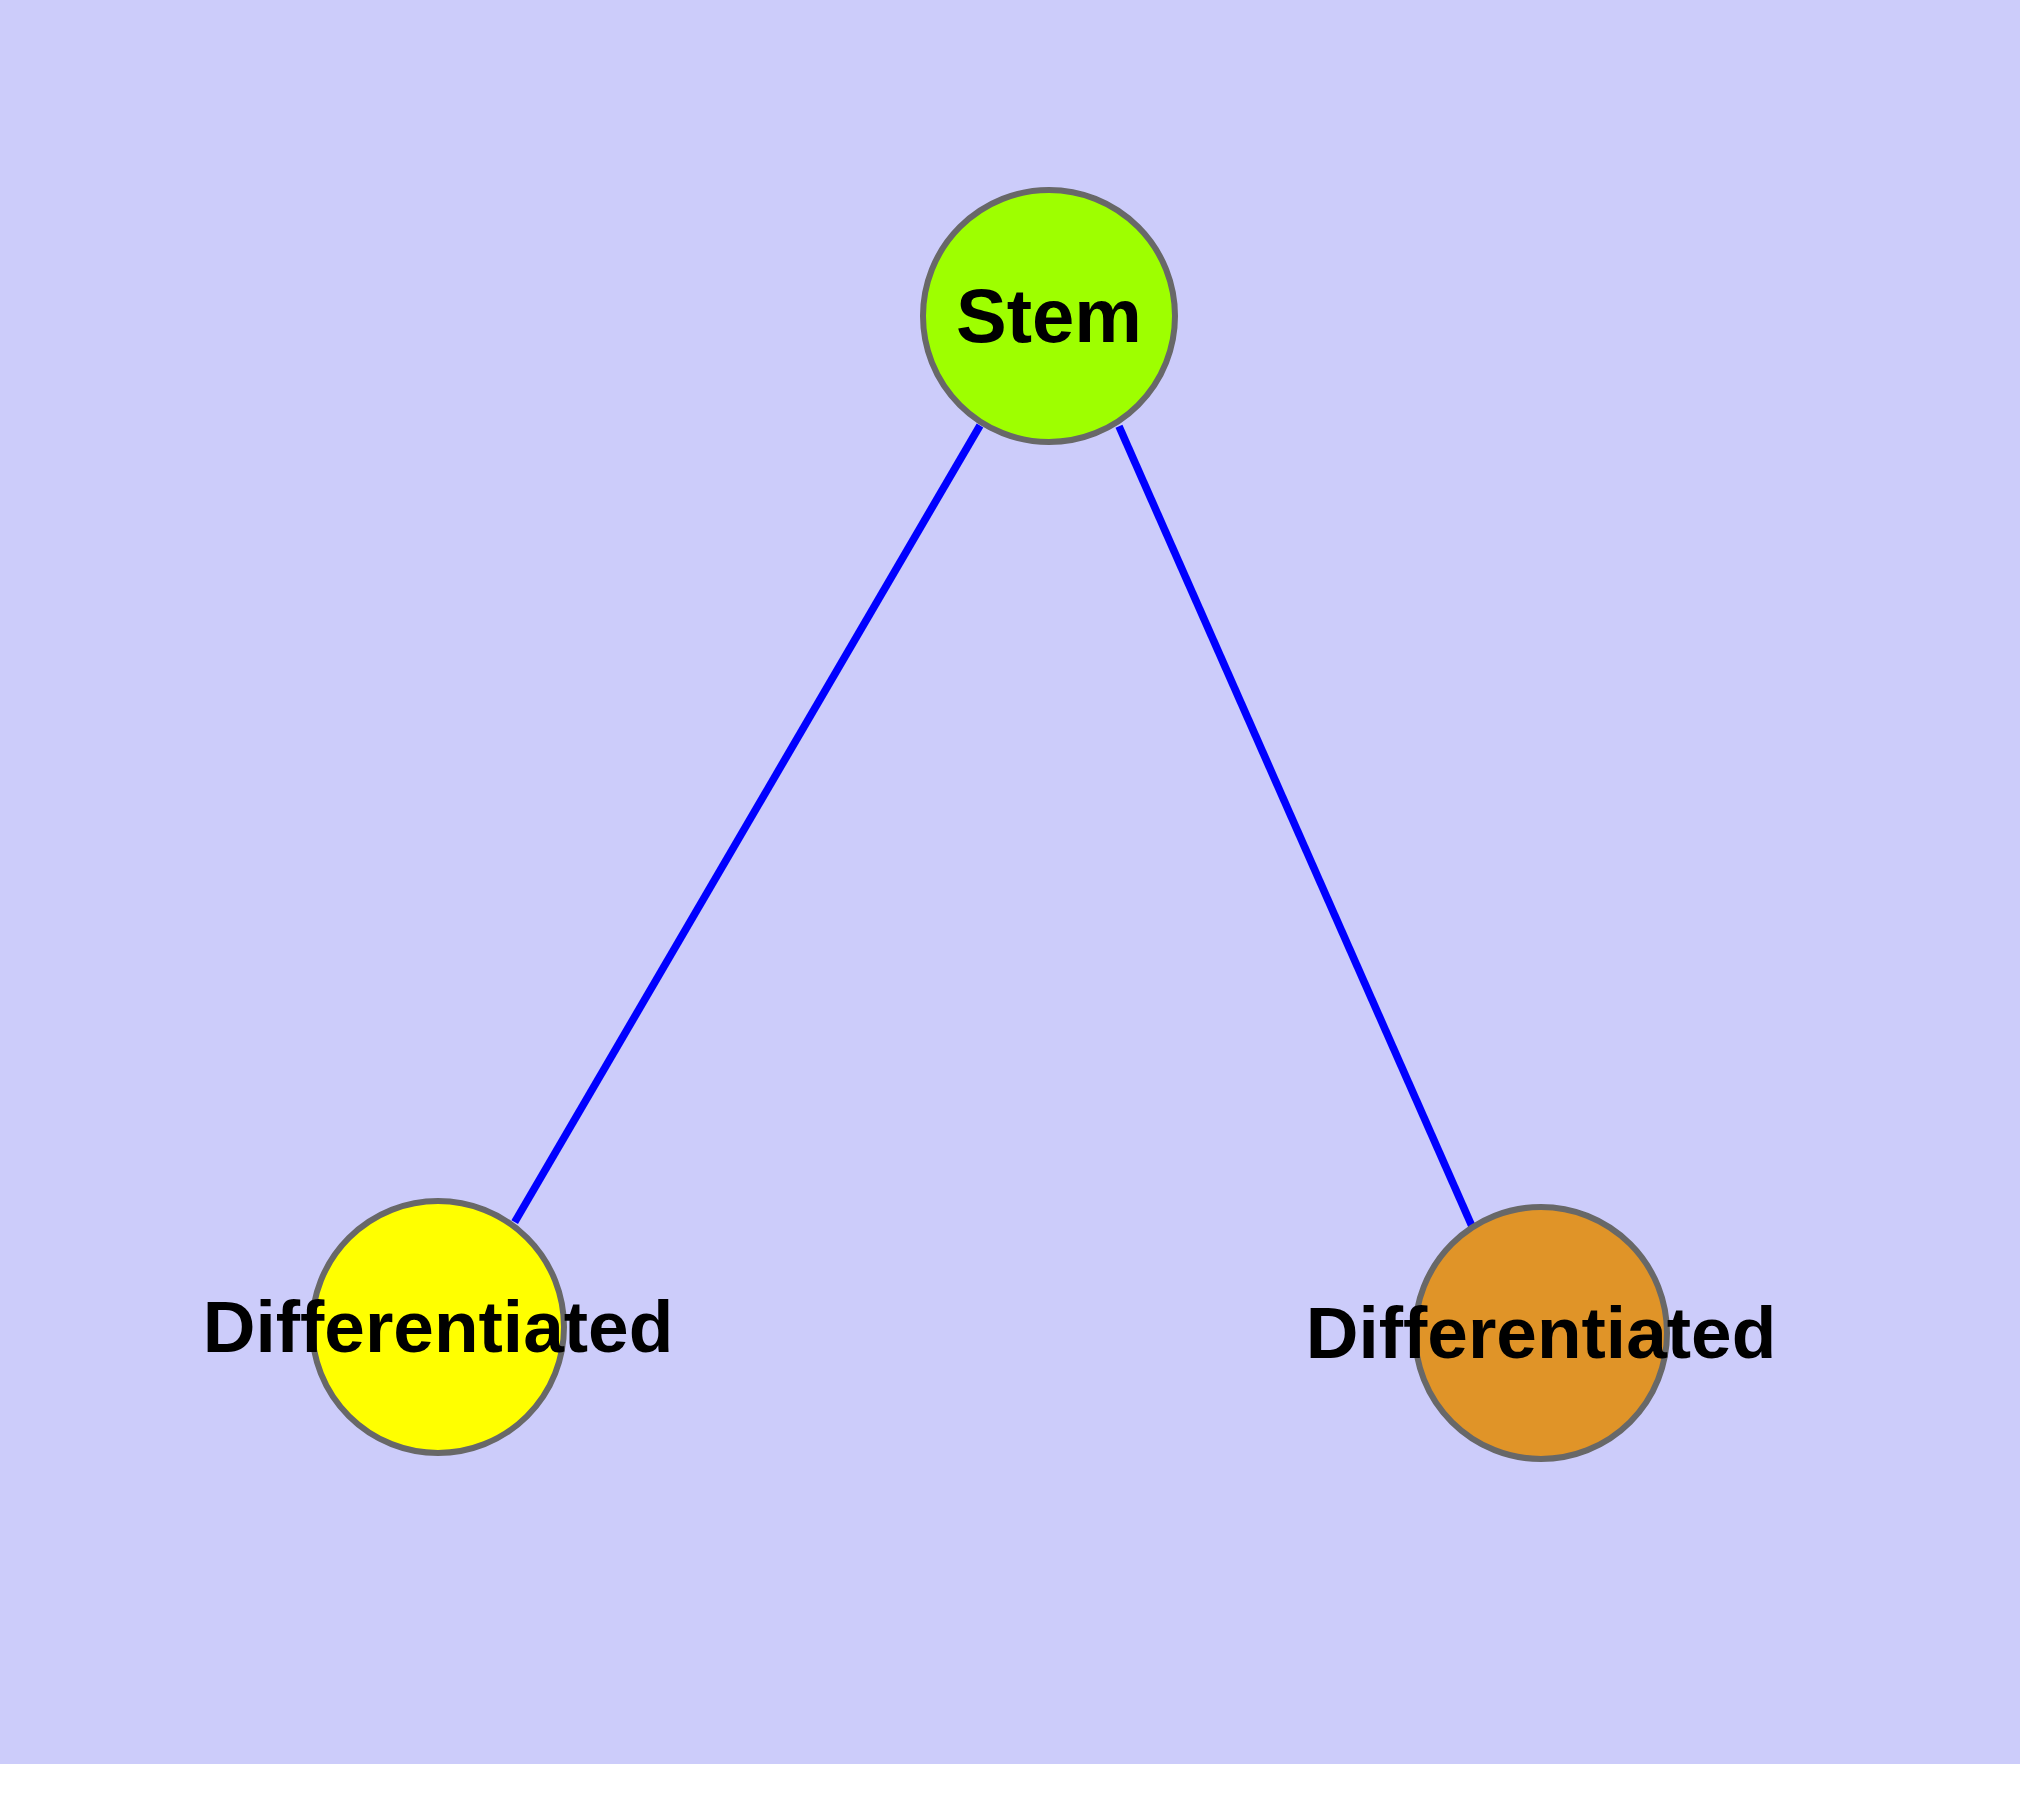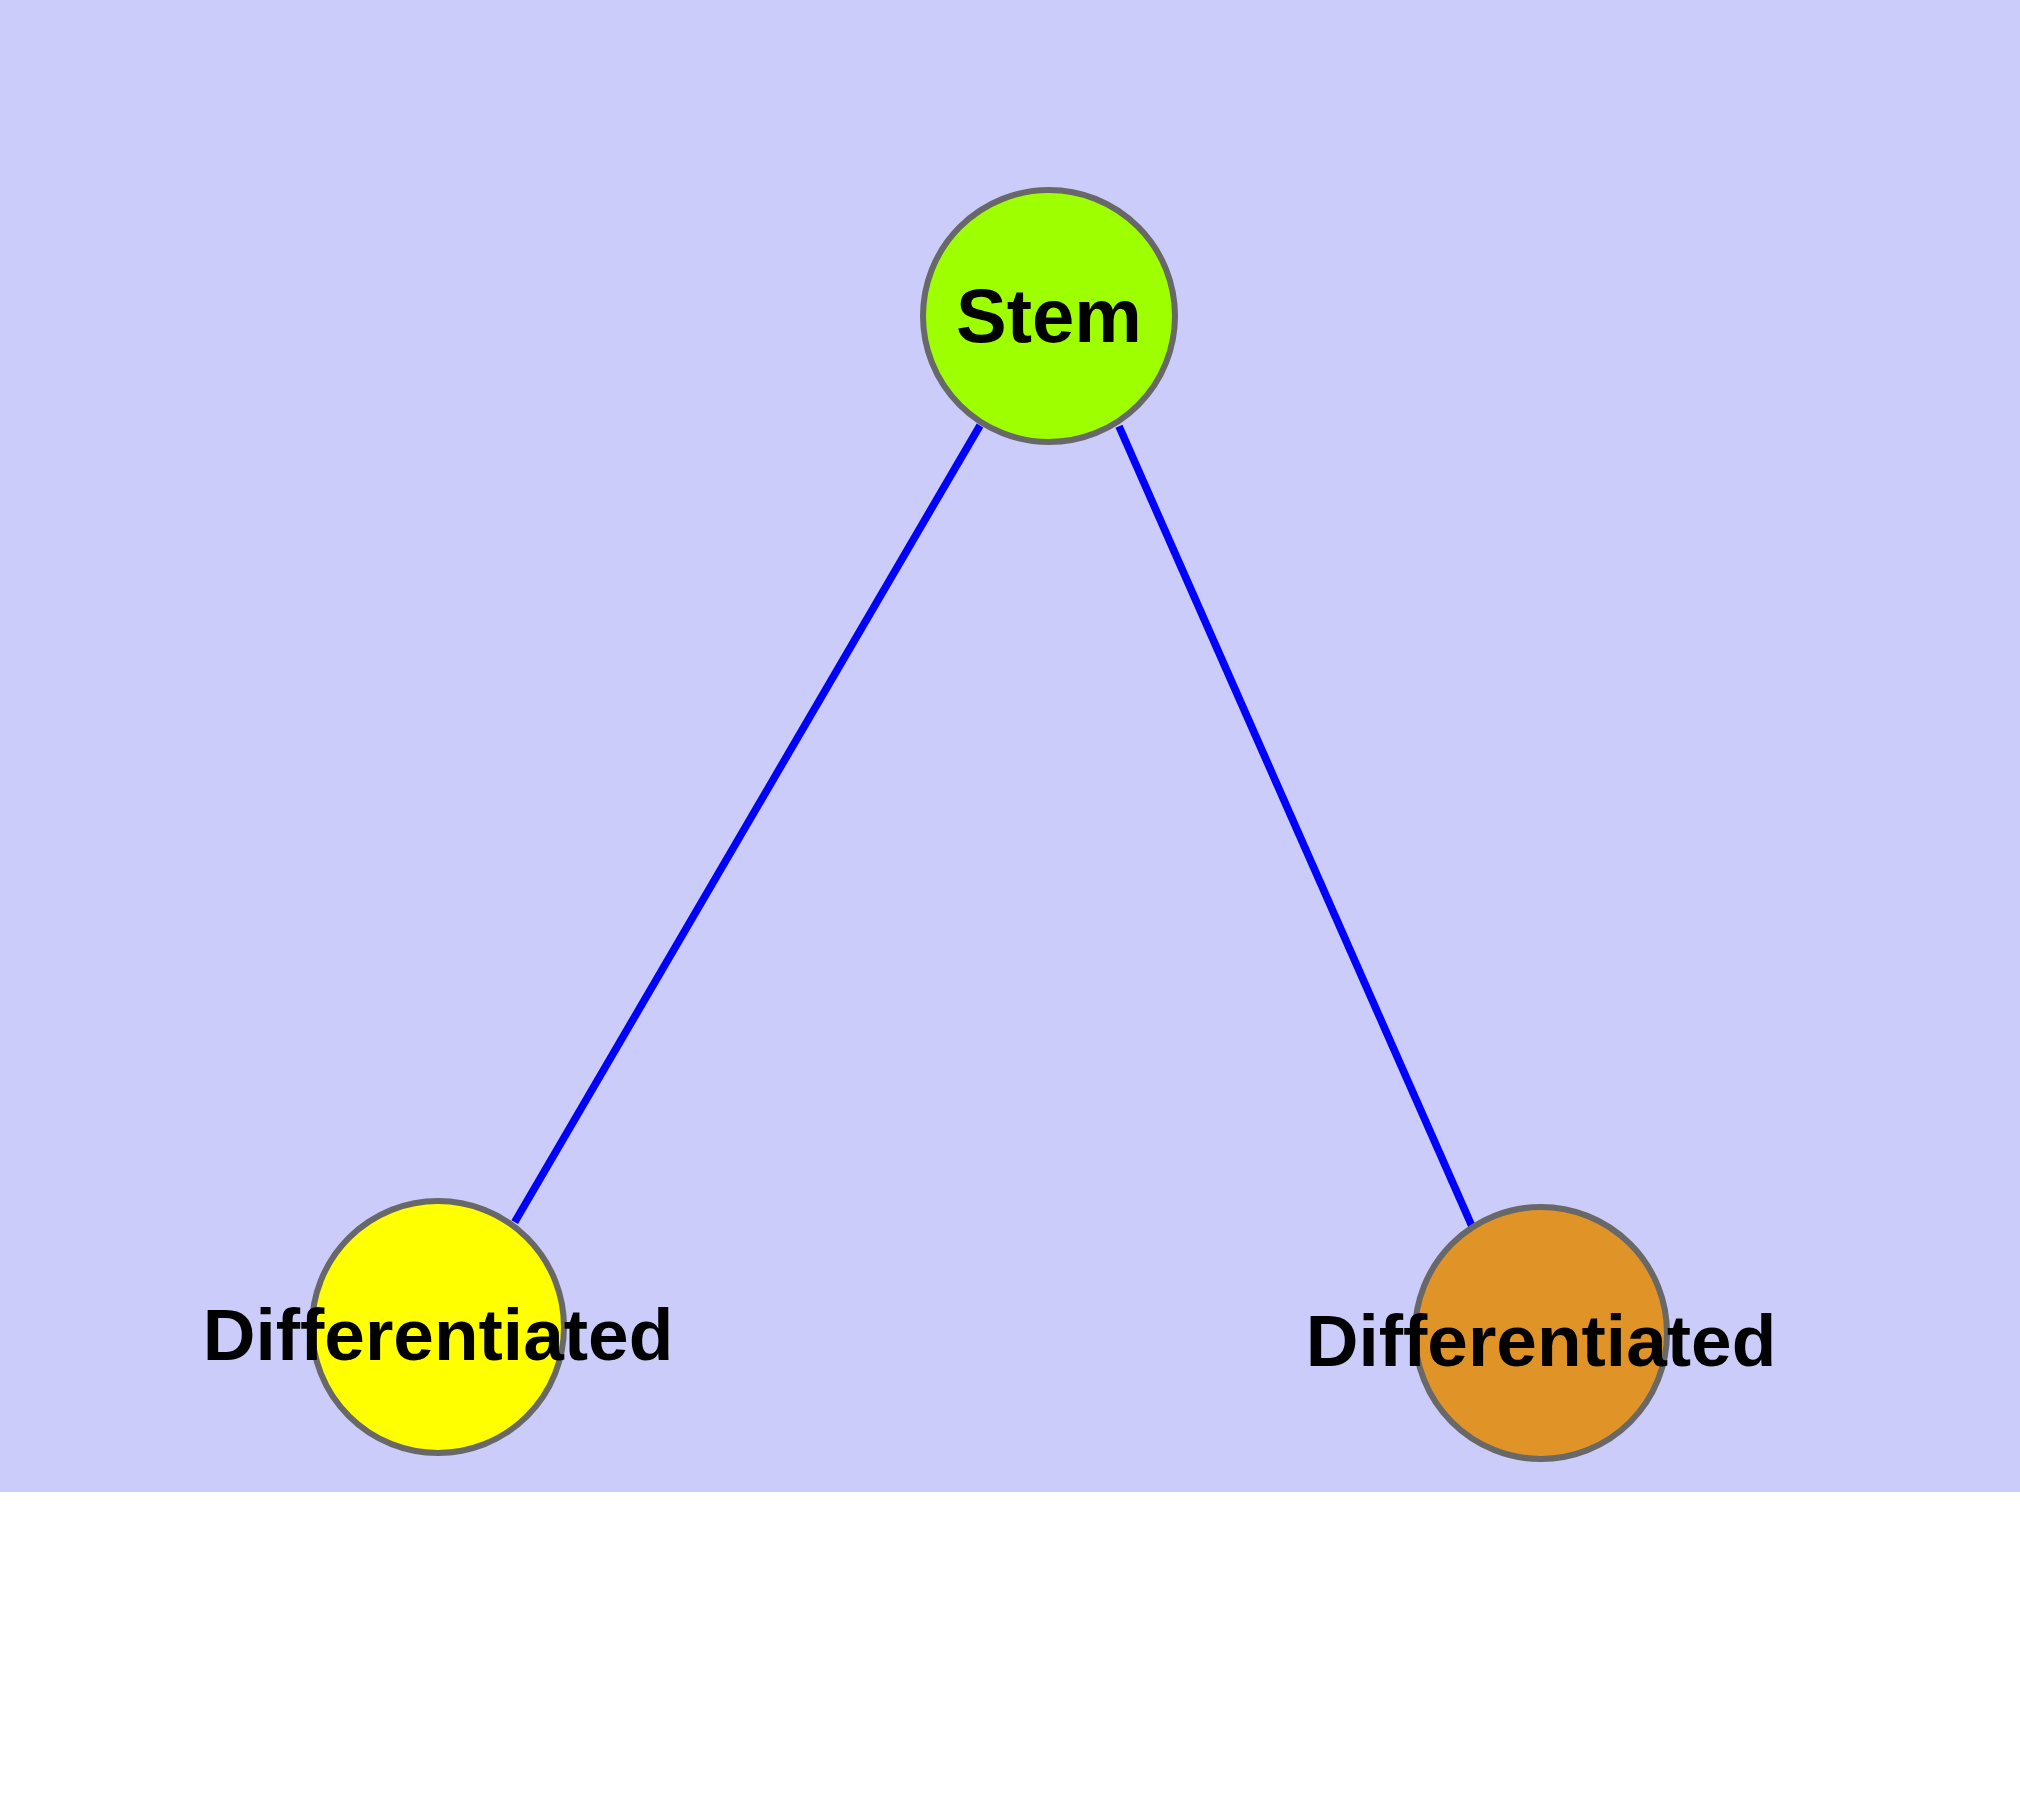--- a/index.html
+++ b/index.html
@@ -16,7 +16,7 @@
   #graph-canvas {
     position: relative;
     width: 2021px;
-    height: 1492px;
+    height: 1764px;
     background: #ccccfa;
   }
   #edge-layer {

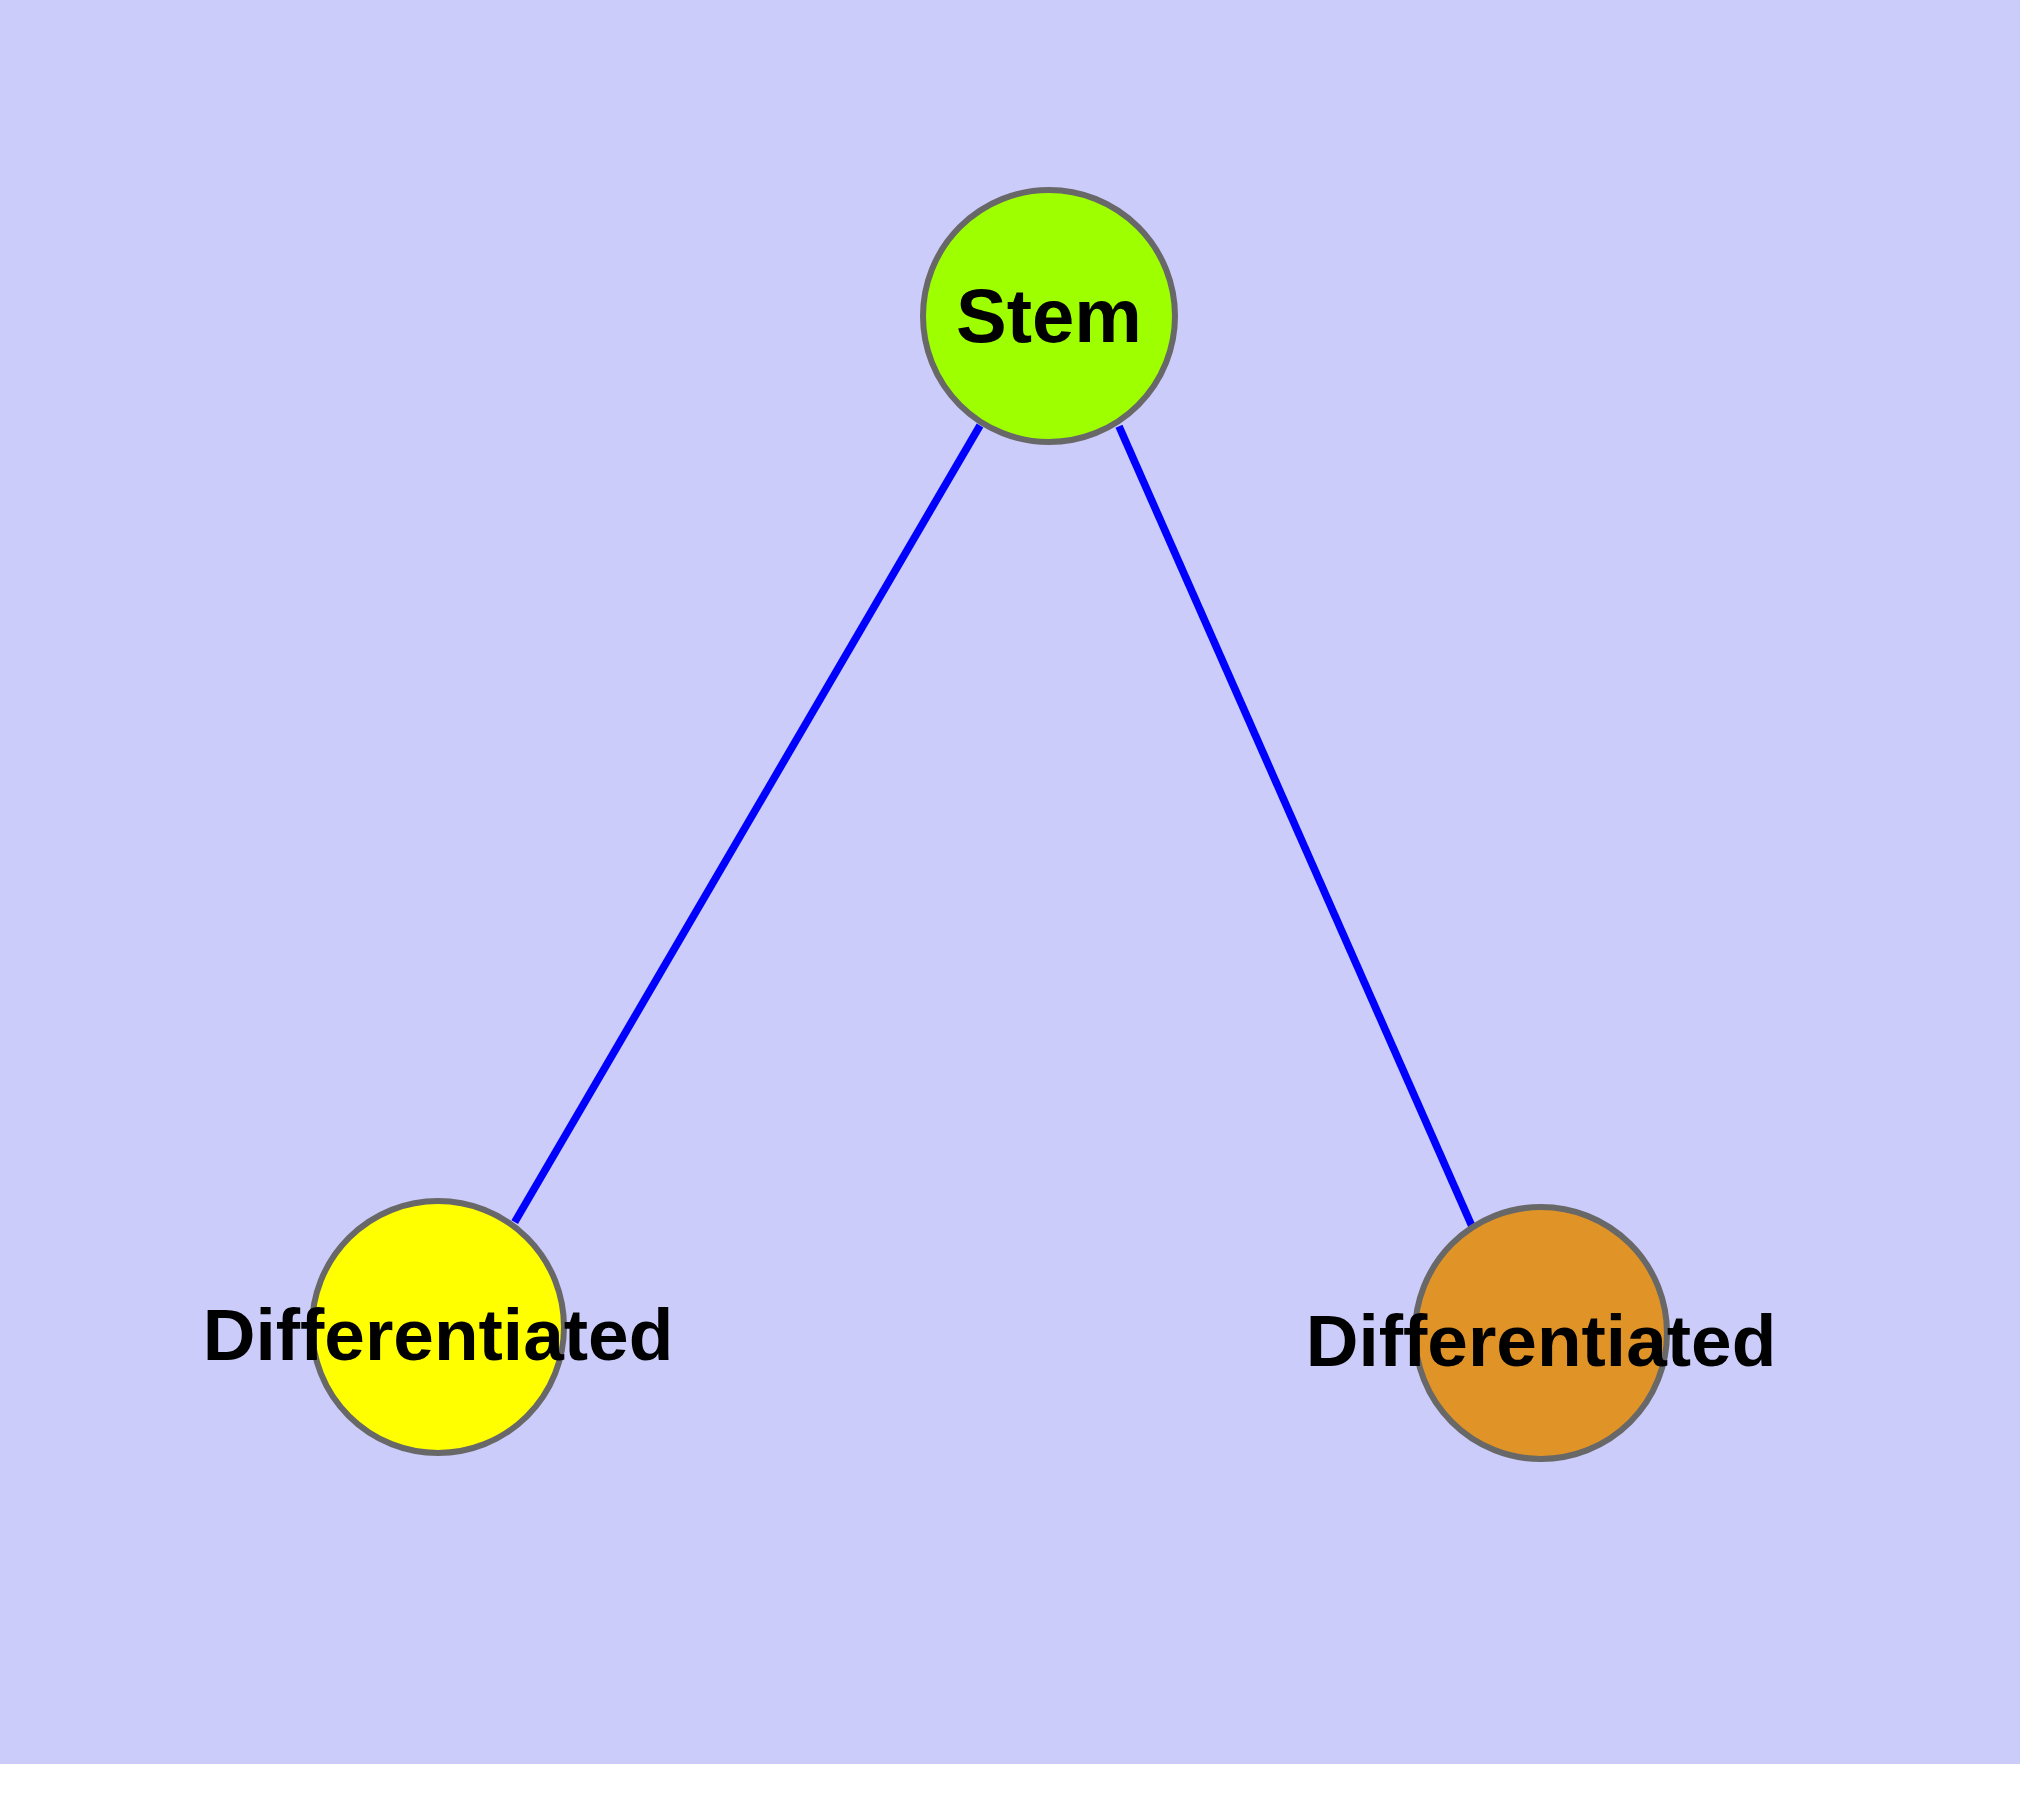--- a/index.html
+++ b/index.html
@@ -72,7 +72,6 @@
   #node-diff-a .node-label,
   #node-diff-b .node-label {
     font-size: 73px;
-    margin-top: 8px;
   }
 </style>
 </head>

